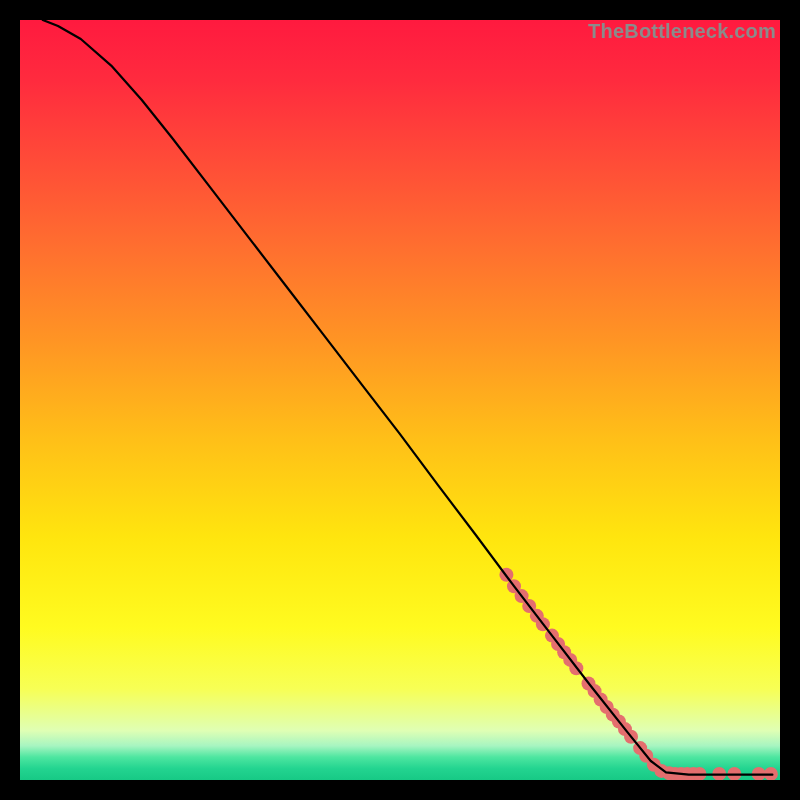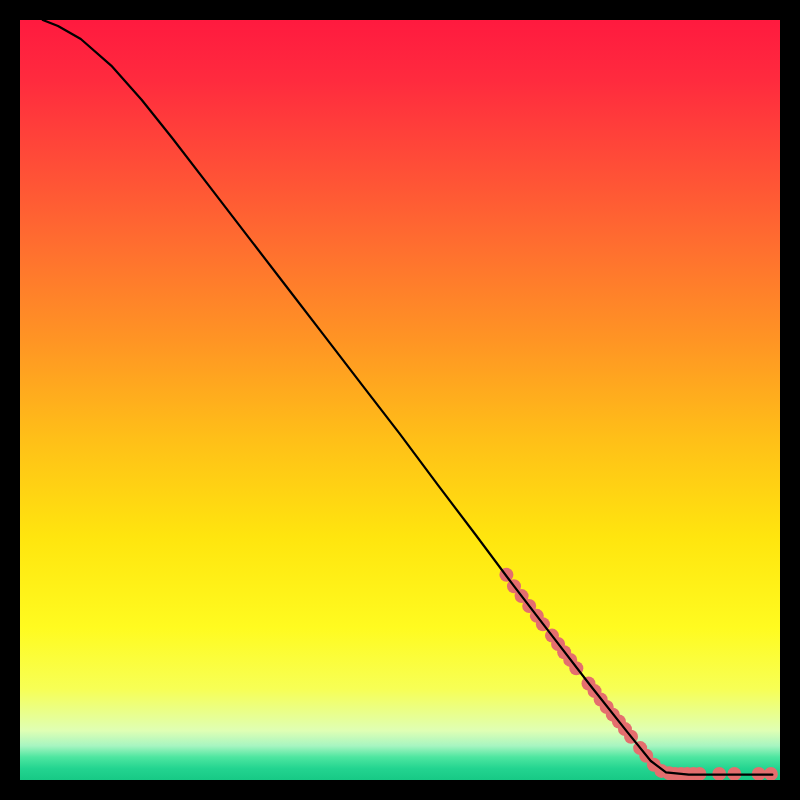--- a/index.html
+++ b/index.html
@@ -99,6 +99,7 @@
       </g>
     <path id="curve-path" fill="none" stroke="#000" stroke-width="2.2" stroke-linecap="round" stroke-linejoin="round" d="M22.80 0.00 L38.00 6.08 L60.80 19.00 L91.20 45.60 L121.60 79.80 L152.00 117.80 L190.00 167.20 L228.00 216.60 L266.00 266.00 L304.00 315.40 L342.00 364.80 L380.00 414.20 L418.00 465.12 L456.00 515.28 L494.00 566.20 L532.00 615.60 L570.00 665.00 L608.00 712.88 L630.80 741.00 L646.00 752.40 L668.80 754.68 L699.20 754.68 L729.60 754.68 L752.40 754.68"></path>
   </svg>
+  <div class="watermark">TheBottleneck.com</div>
 </div>
 
 </body></html>

